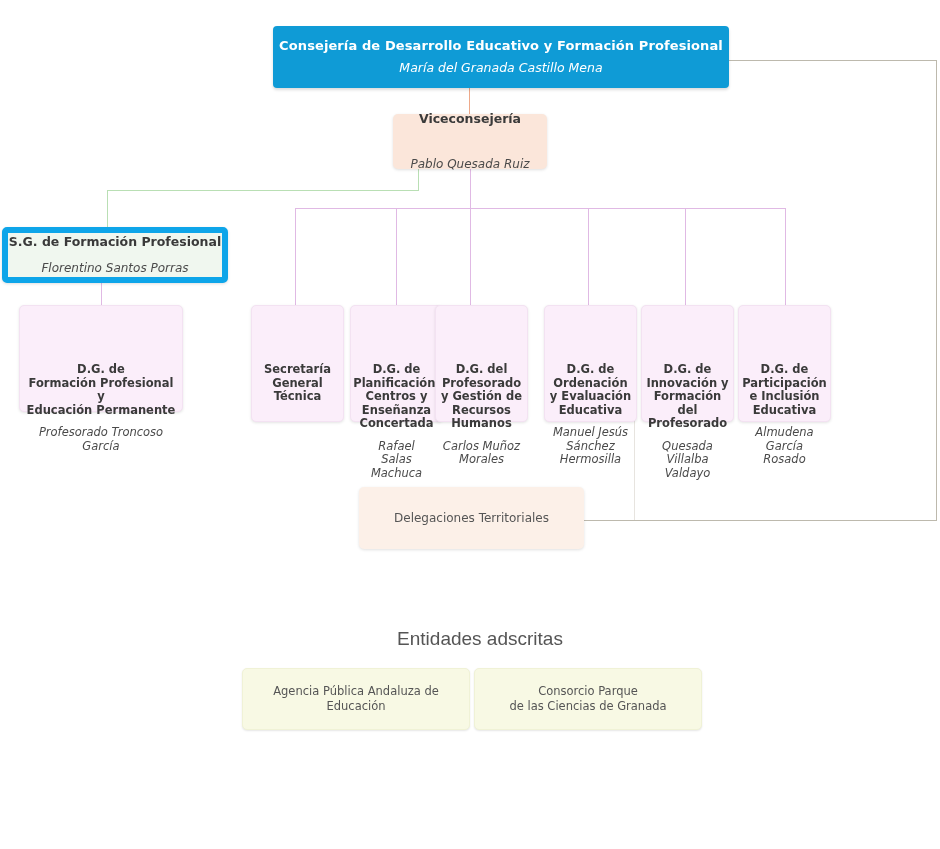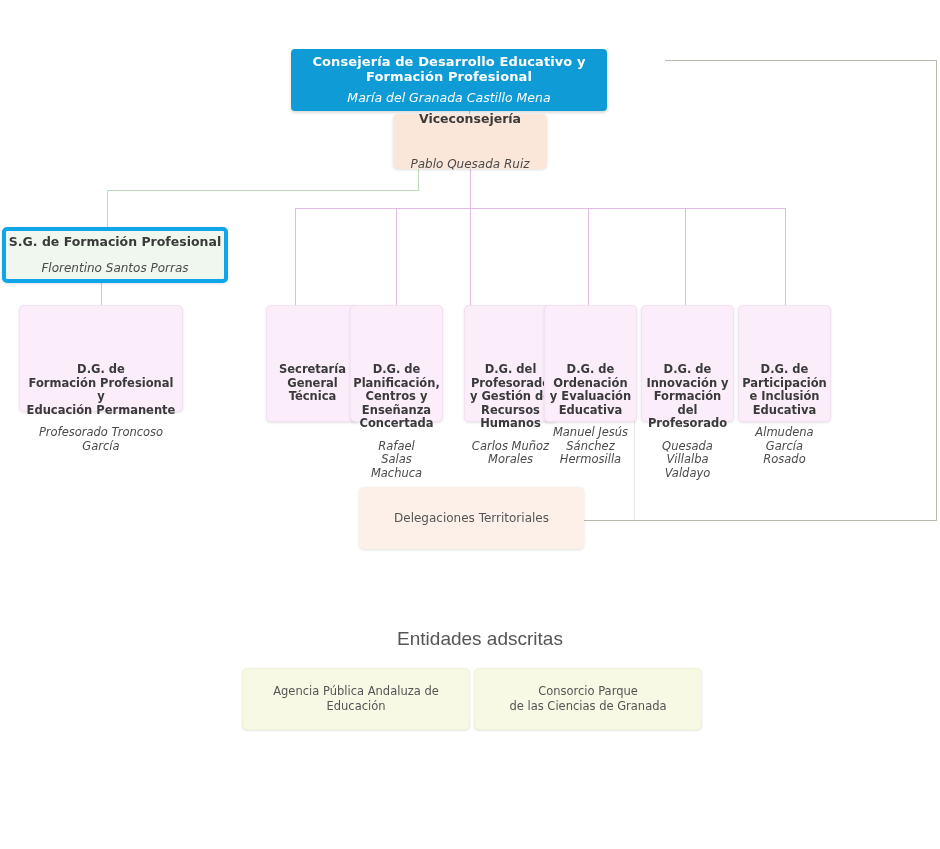--- a/index.html
+++ b/index.html
@@ -161,7 +161,7 @@
 
   <div class="conn conn-v" style="left:634px; top:421px; height:99px; border-left:1.2px solid #e7e4df;"></div>
 
-  <div class="node n-root" style="left:291px; top:26px; width:316px; height:62px;margin-top:23px;">
+  <div class="node n-root" style="left:273px; top:26px; width:456px; height:62px;">
     <div class="title">Consejería de Desarrollo Educativo y Formación Profesional</div>
     <div class="person">María del Granada Castillo Mena</div>
   </div>

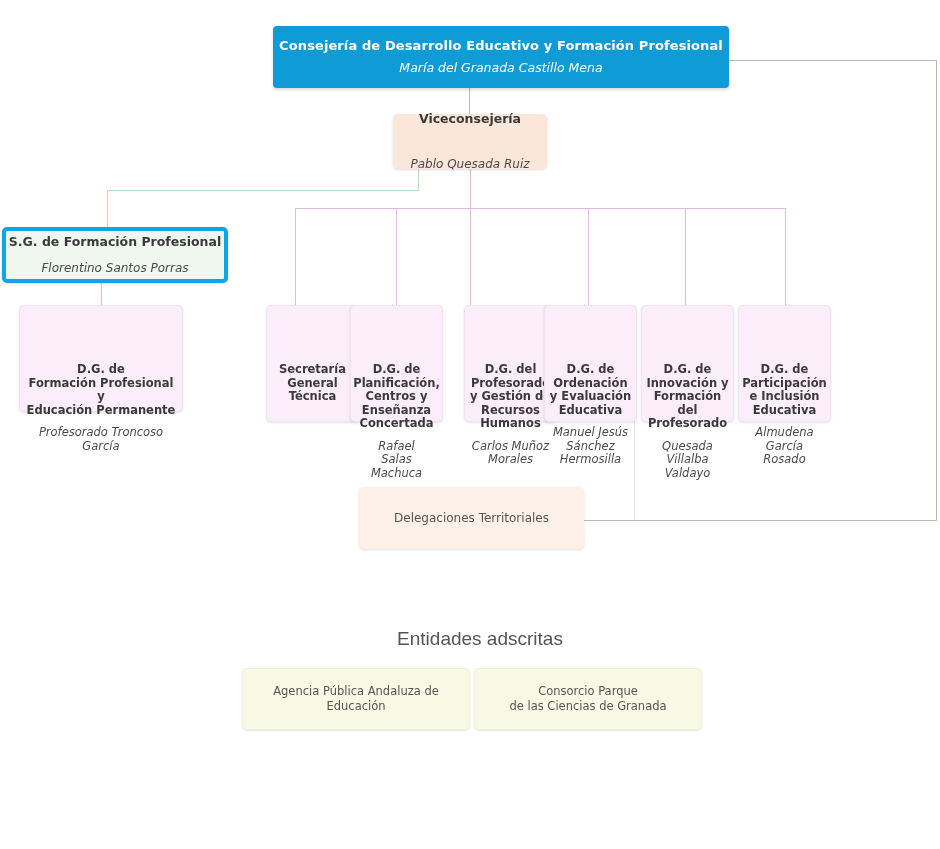--- a/index.html
+++ b/index.html
@@ -70,7 +70,7 @@
   
   .n-green {
     background: #f0f7ef;
-    border: 4px solid #0ea5e9;
+    border: 6px solid #0ea5e9;
     box-shadow: 0 1px 3px rgba(0,0,0,0.13);
   }
   .n-green .title { font-size: 12.5px; }

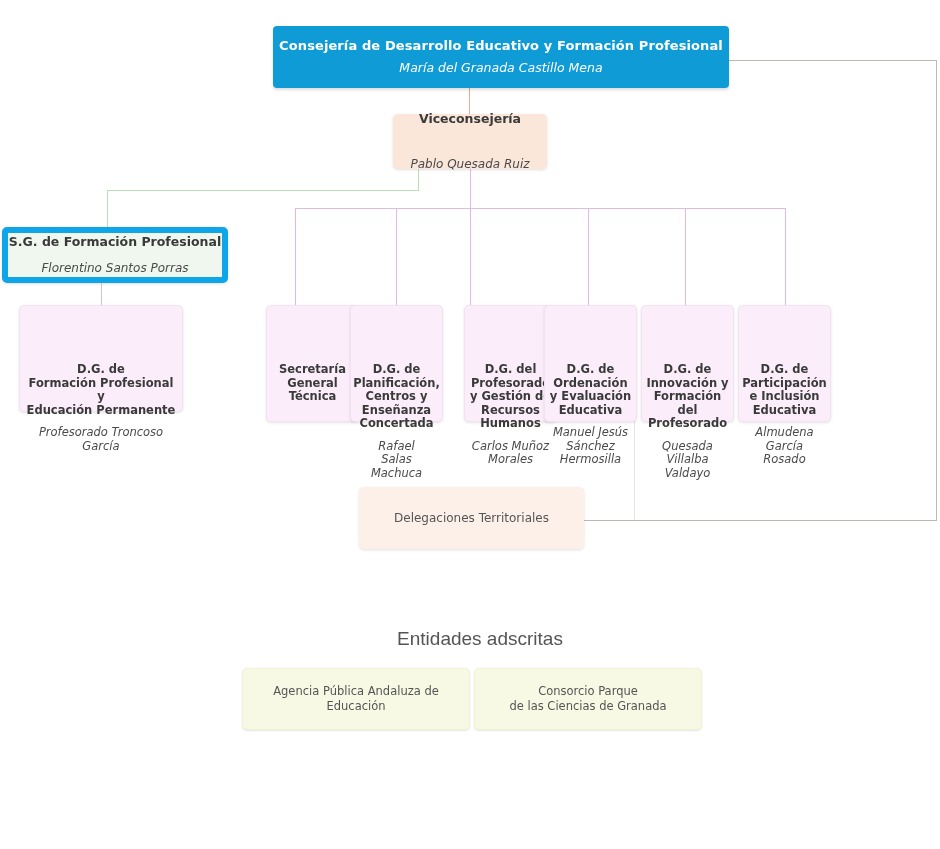--- a/index.html
+++ b/index.html
@@ -188,7 +188,7 @@
     </div>
   </div>
 
-  <div class="node n-pink" style="left:266px; top:305px; width:93px; height:117px;">
+  <div class="node n-pink" style="left:251px; top:305px; width:93px; height:117px;">
     <div class="title">
       <span>Secretaría</span><br>
       <span>General</span><br>

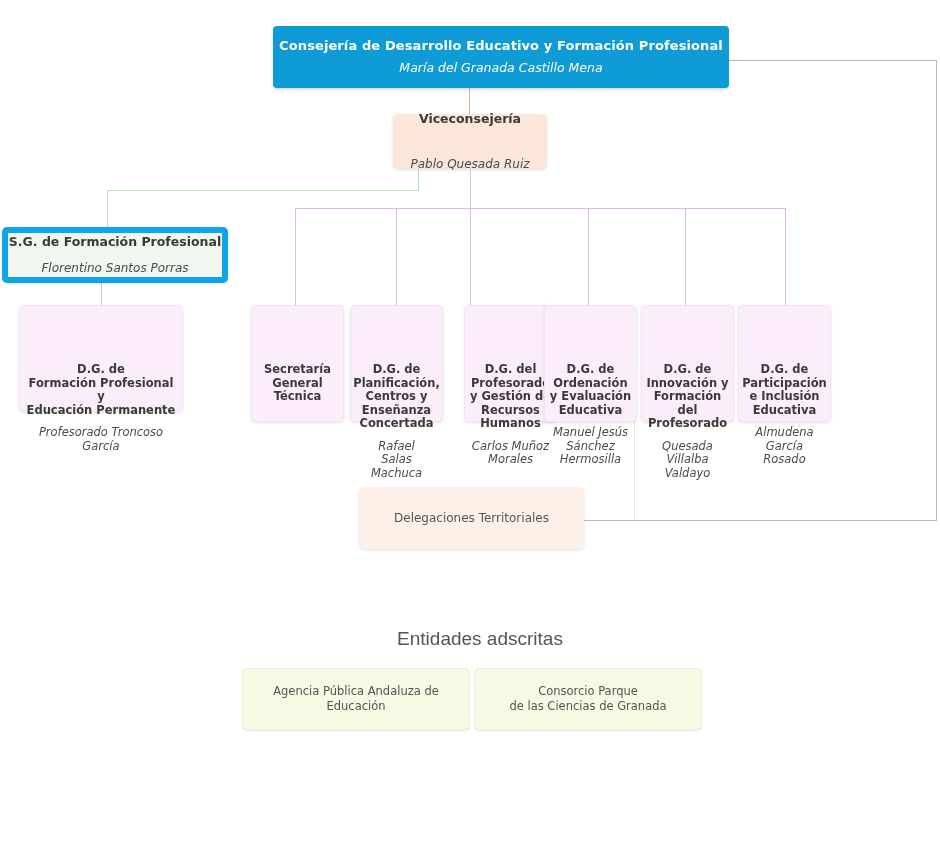--- a/index.html
+++ b/index.html
@@ -210,7 +210,7 @@
     </div>
   </div>
 
-  <div class="node n-pink" style="left:464px; top:305px; width:93px; height:117px;">
+  <div class="node n-pink" style="left:435px; top:305px; width:93px; height:117px;">
     <div class="title">
       <span>D.G. del</span><br>
       <span>Profesorado</span><br>

